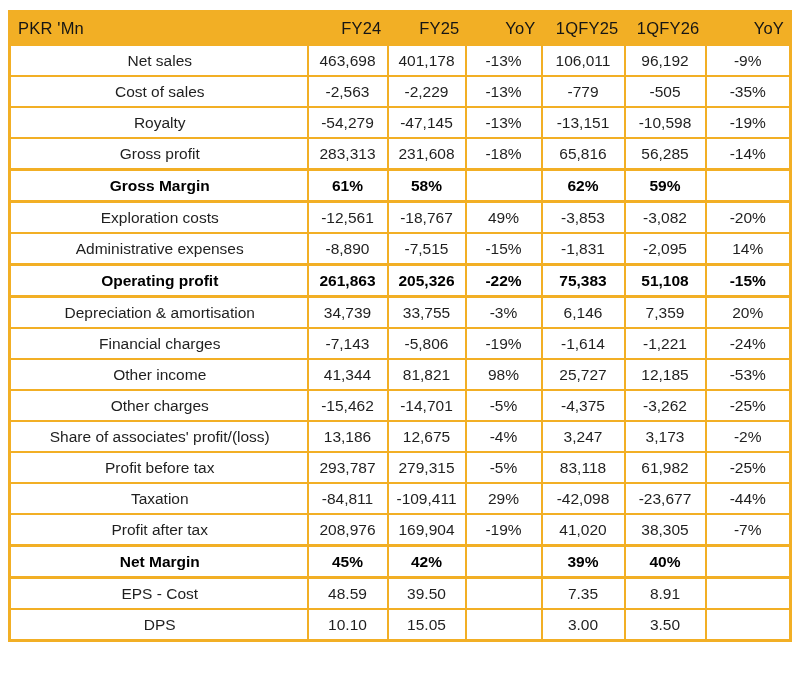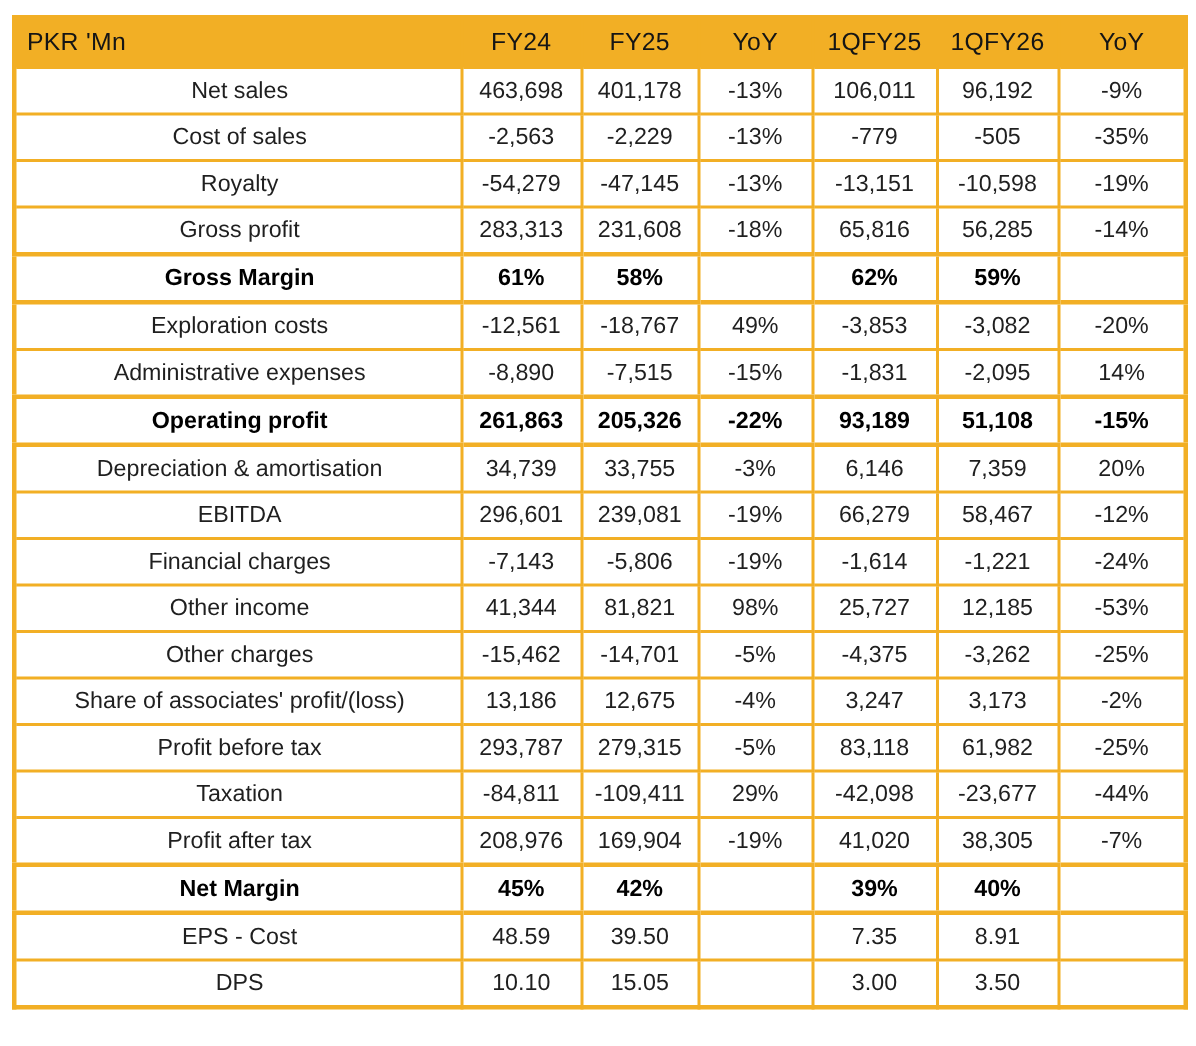--- a/index.html
+++ b/index.html
@@ -33,6 +33,7 @@
   }
   table.fin th + th{
     border-left:2px solid var(--gold-light);
+    text-align:right;
   }
   table.fin th.label{ text-align:left; padding-left:7px; }
   table.fin td{

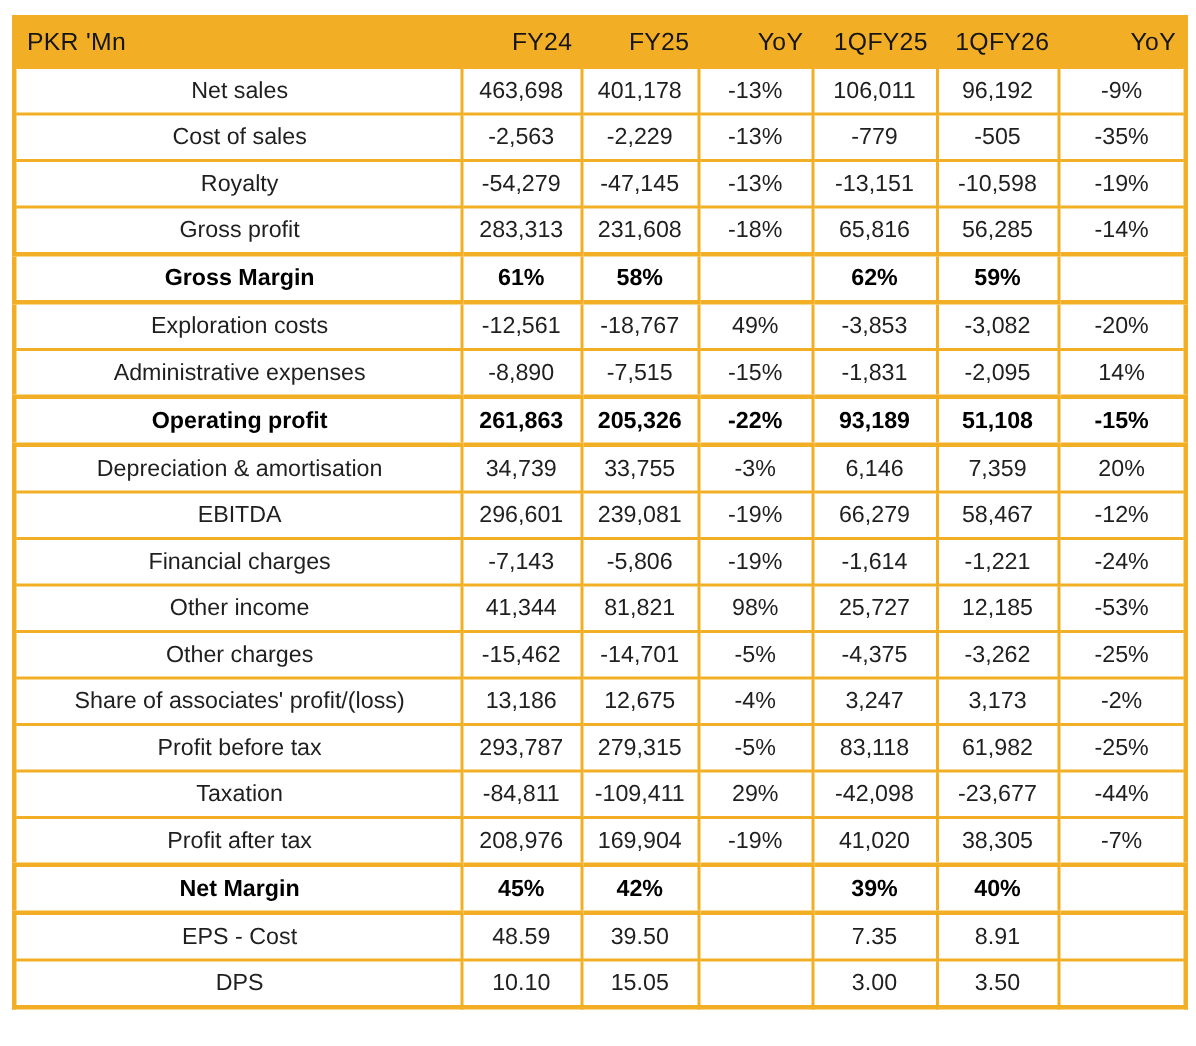--- a/index.html
+++ b/index.html
@@ -149,7 +149,7 @@
           <td>261,863</td>
           <td>205,326</td>
           <td>-22%</td>
-          <td>93,189</td>
+          <td>75,383</td>
           <td>51,108</td>
           <td>-15%</td>
         </tr>

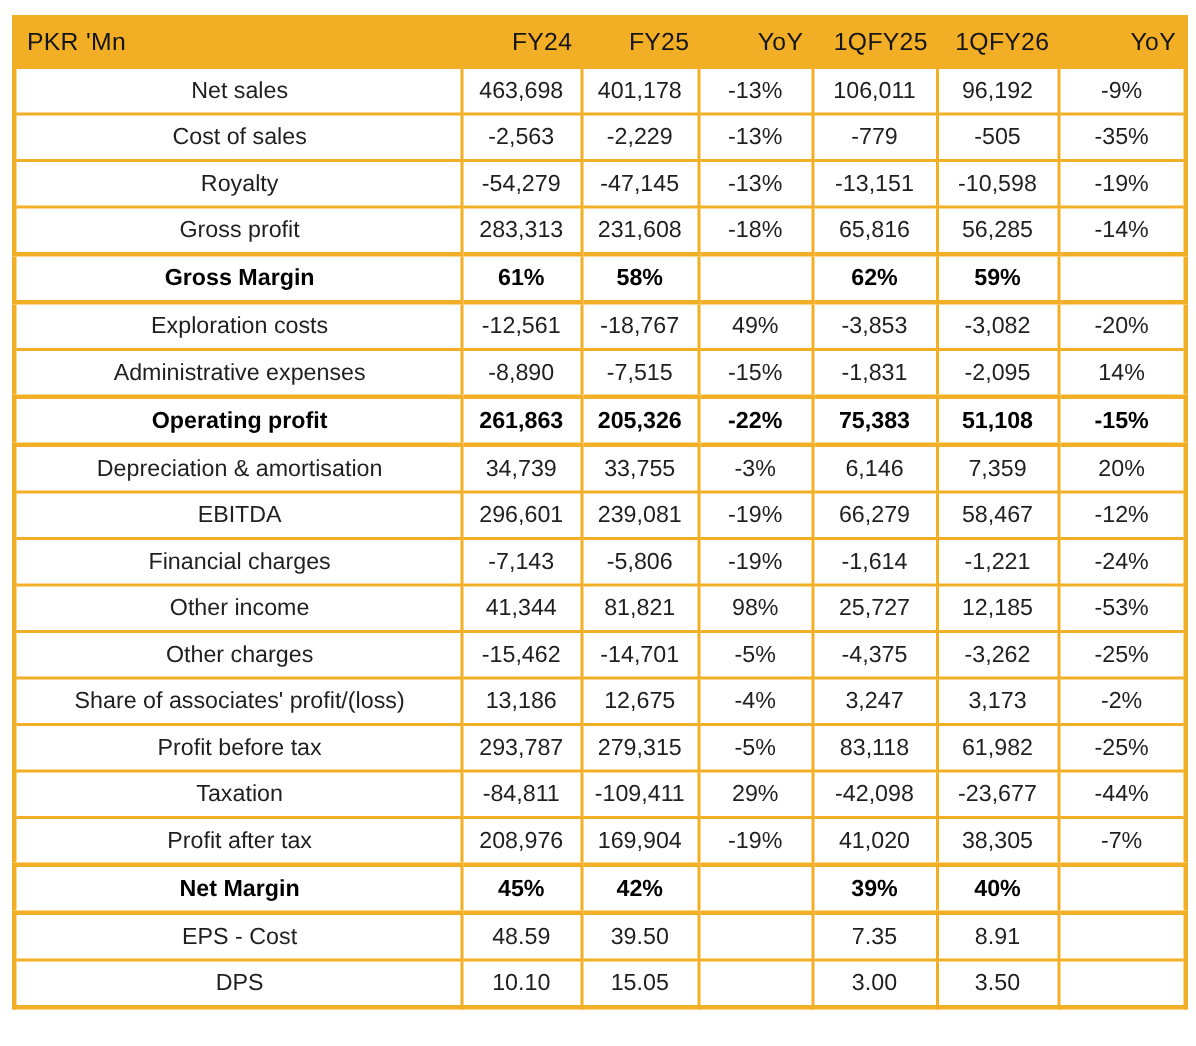--- a/index.html
+++ b/index.html
@@ -163,15 +163,6 @@
           <td>20%</td>
         </tr>
         <tr>
-          <td class="label">EBITDA</td>
-          <td>296,601</td>
-          <td>239,081</td>
-          <td>-19%</td>
-          <td>66,279</td>
-          <td>58,467</td>
-          <td>-12%</td>
-        </tr>
-        <tr>
           <td class="label">Financial charges</td>
           <td>-7,143</td>
           <td>-5,806</td>

